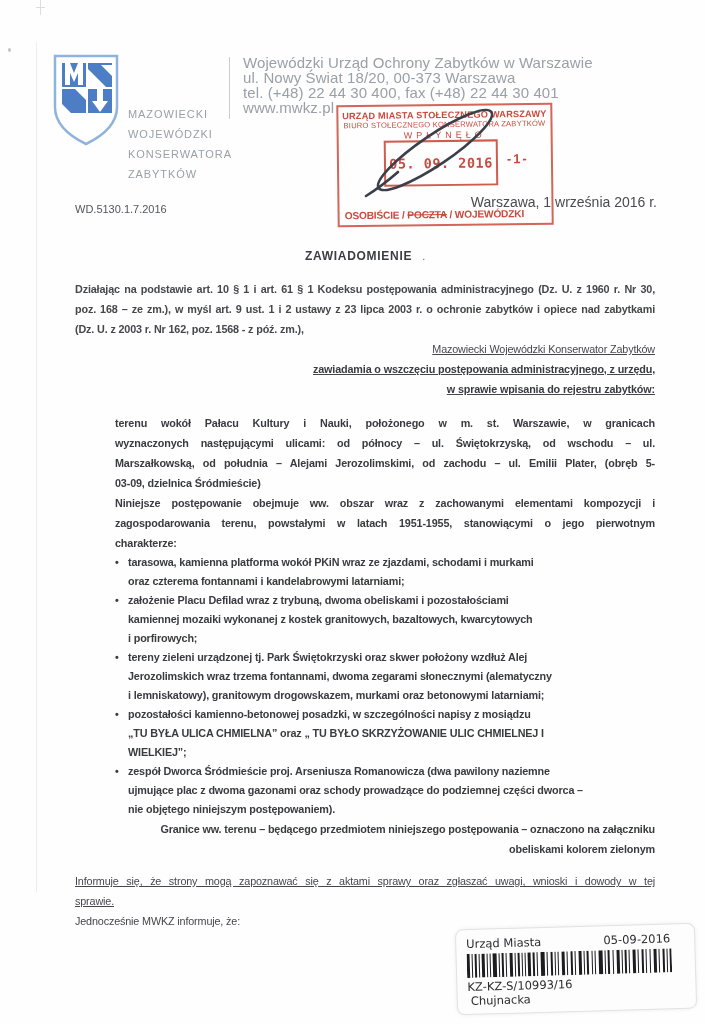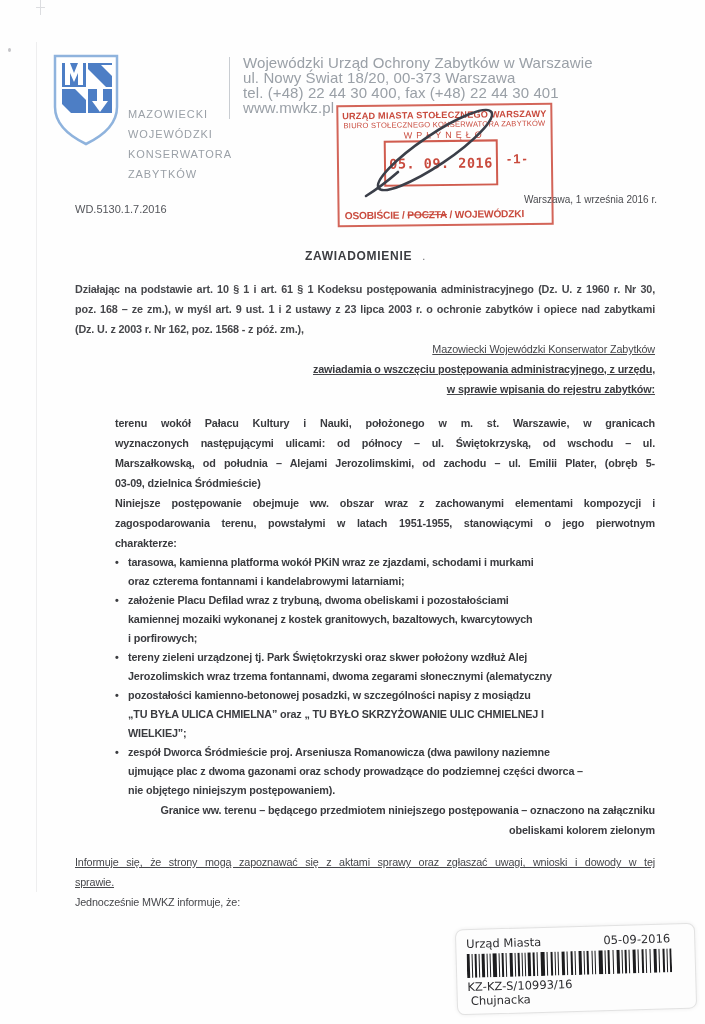--- a/index.html
+++ b/index.html
@@ -37,7 +37,7 @@
   .struck{text-decoration:line-through;}
   .scribble{position:absolute;left:360px;top:102px;width:150px;height:100px;z-index:4;pointer-events:none;}
   
-  .dateline{position:absolute;right:48px;top:194px;font-size:10px;color:#4a4b4f;z-index:5;}
+  .dateline{position:absolute;right:48px;top:194px;font-size:14px;color:#4a4b4f;z-index:5;}
   .refnum{position:absolute;left:75px;top:203px;font-size:11px;color:#53555a;}
   
   .main{position:absolute;left:75px;right:50px;top:246px;

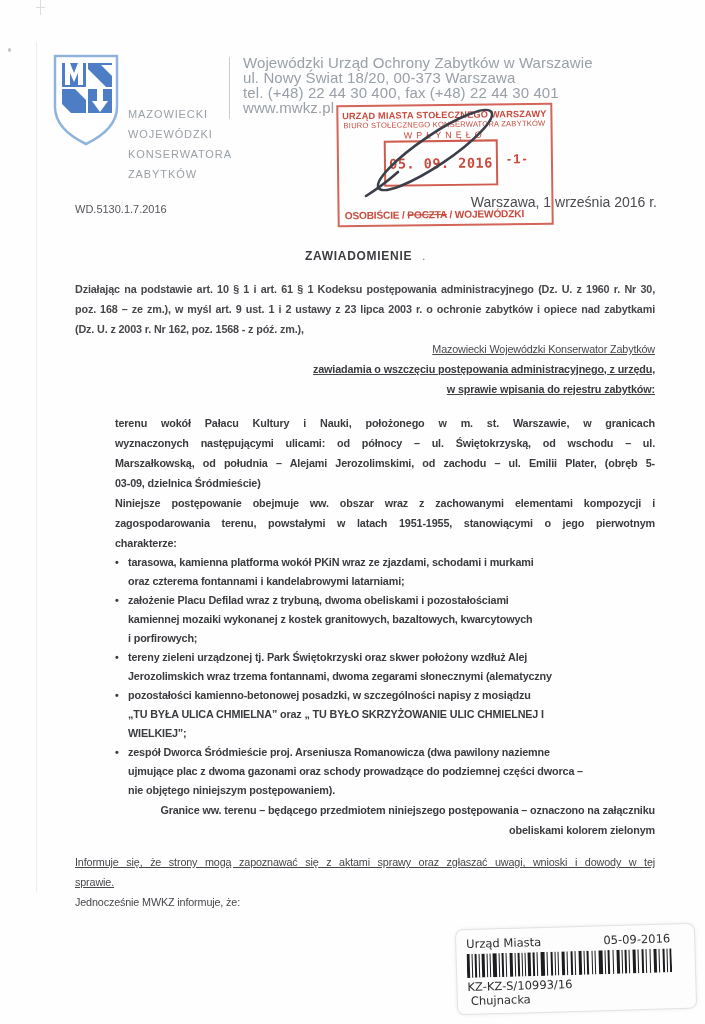--- a/index.html
+++ b/index.html
@@ -194,6 +194,7 @@
         <div>
             <div class="ln">tereny zieleni urządzonej tj. Park Świętokrzyski oraz skwer położony wzdłuż Alej</div>
             <div class="ln">Jerozolimskich wraz trzema fontannami, dwoma zegarami słonecznymi (alematyczny</div>
+            <div class="ln">i lemniskatowy), granitowym drogowskazem, murkami oraz betonowymi latarniami;</div>
           </div>
       </div>
         <div class="bullet">

